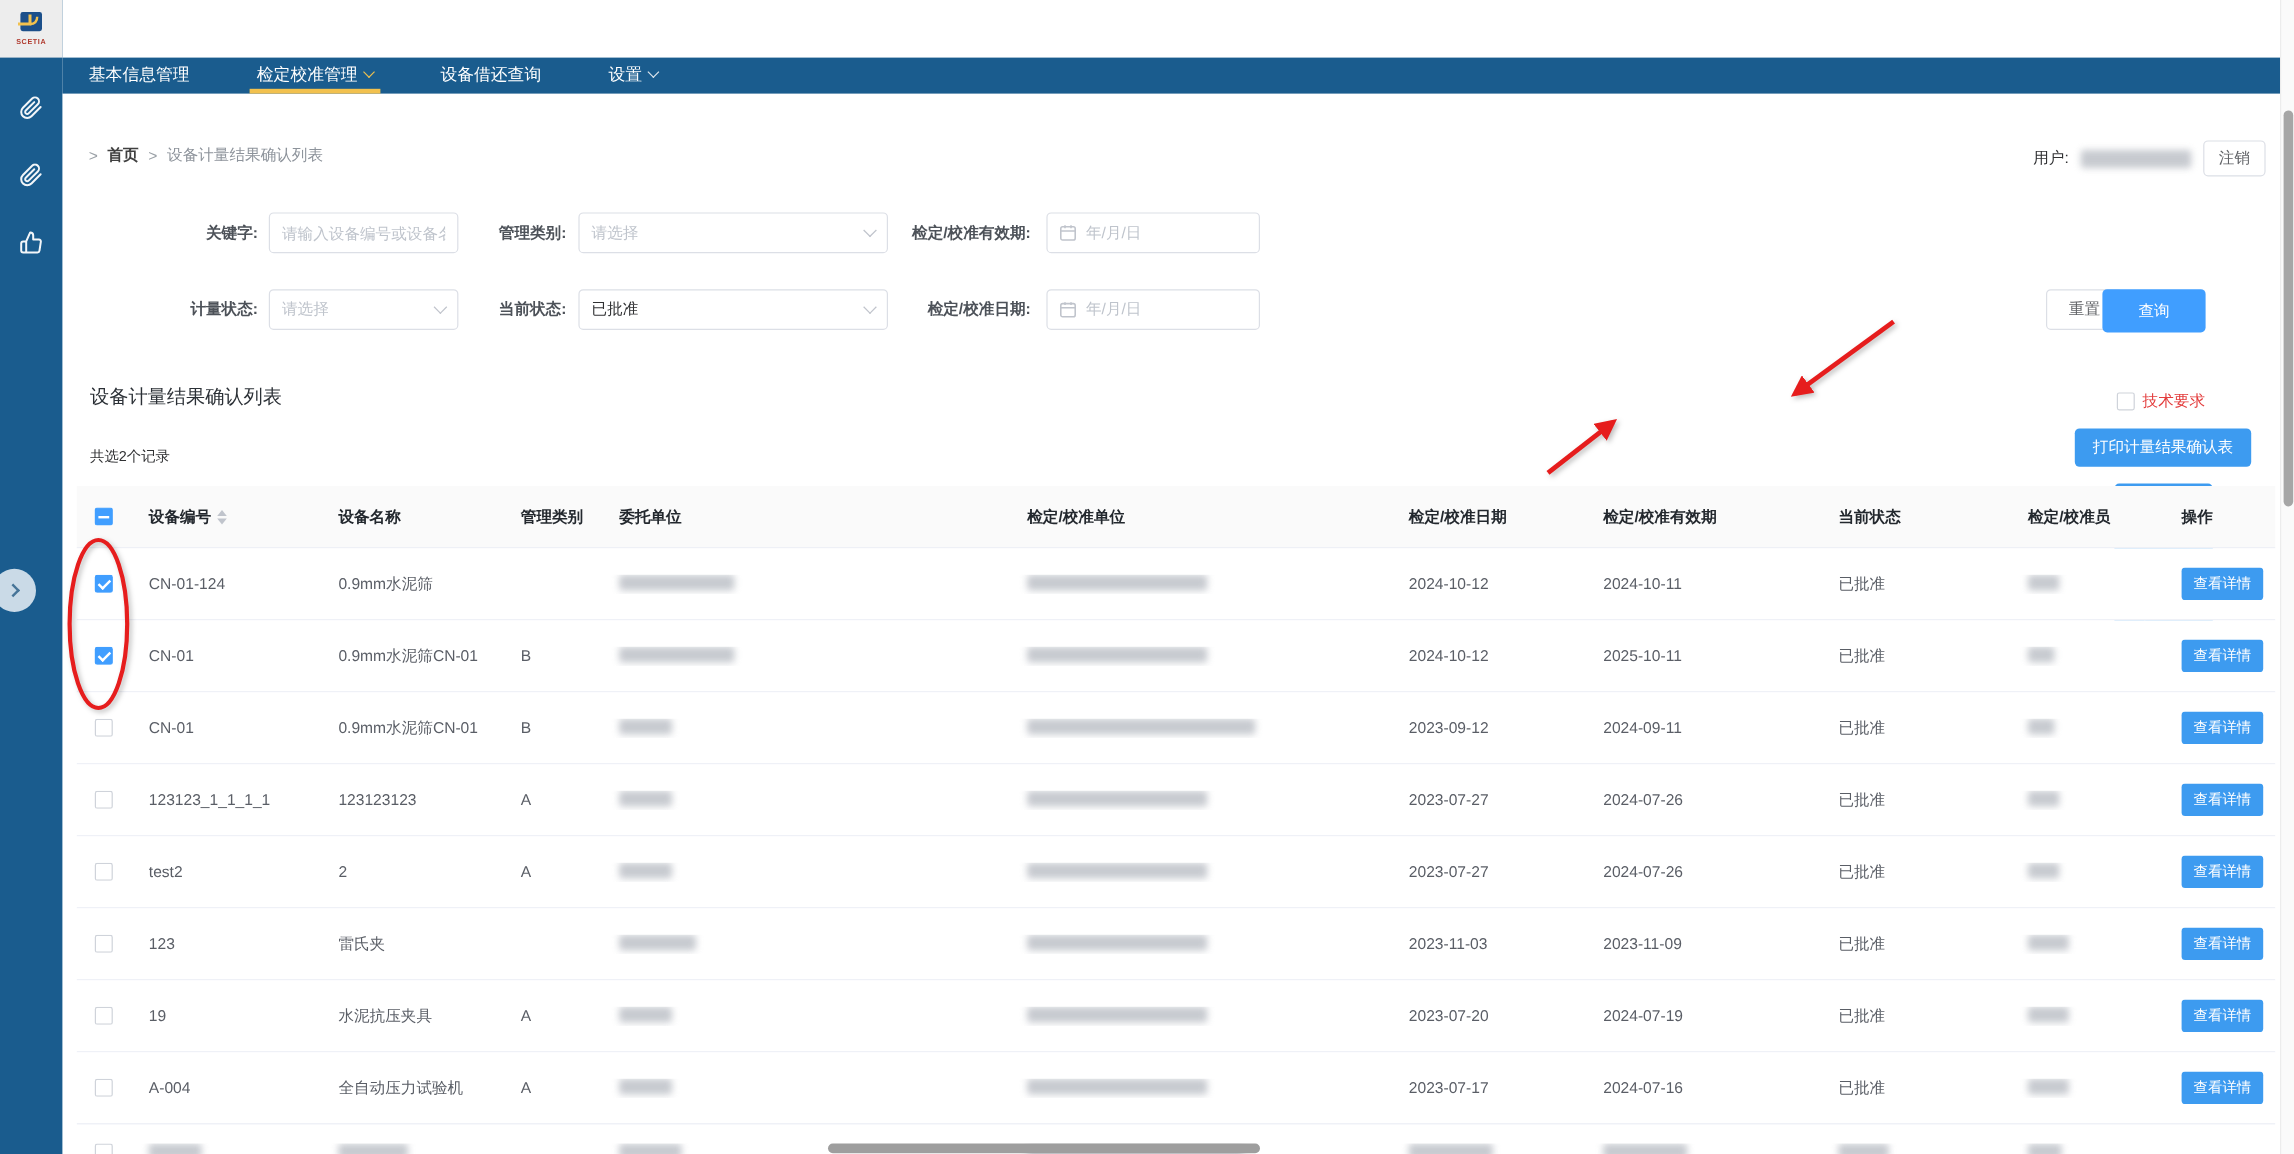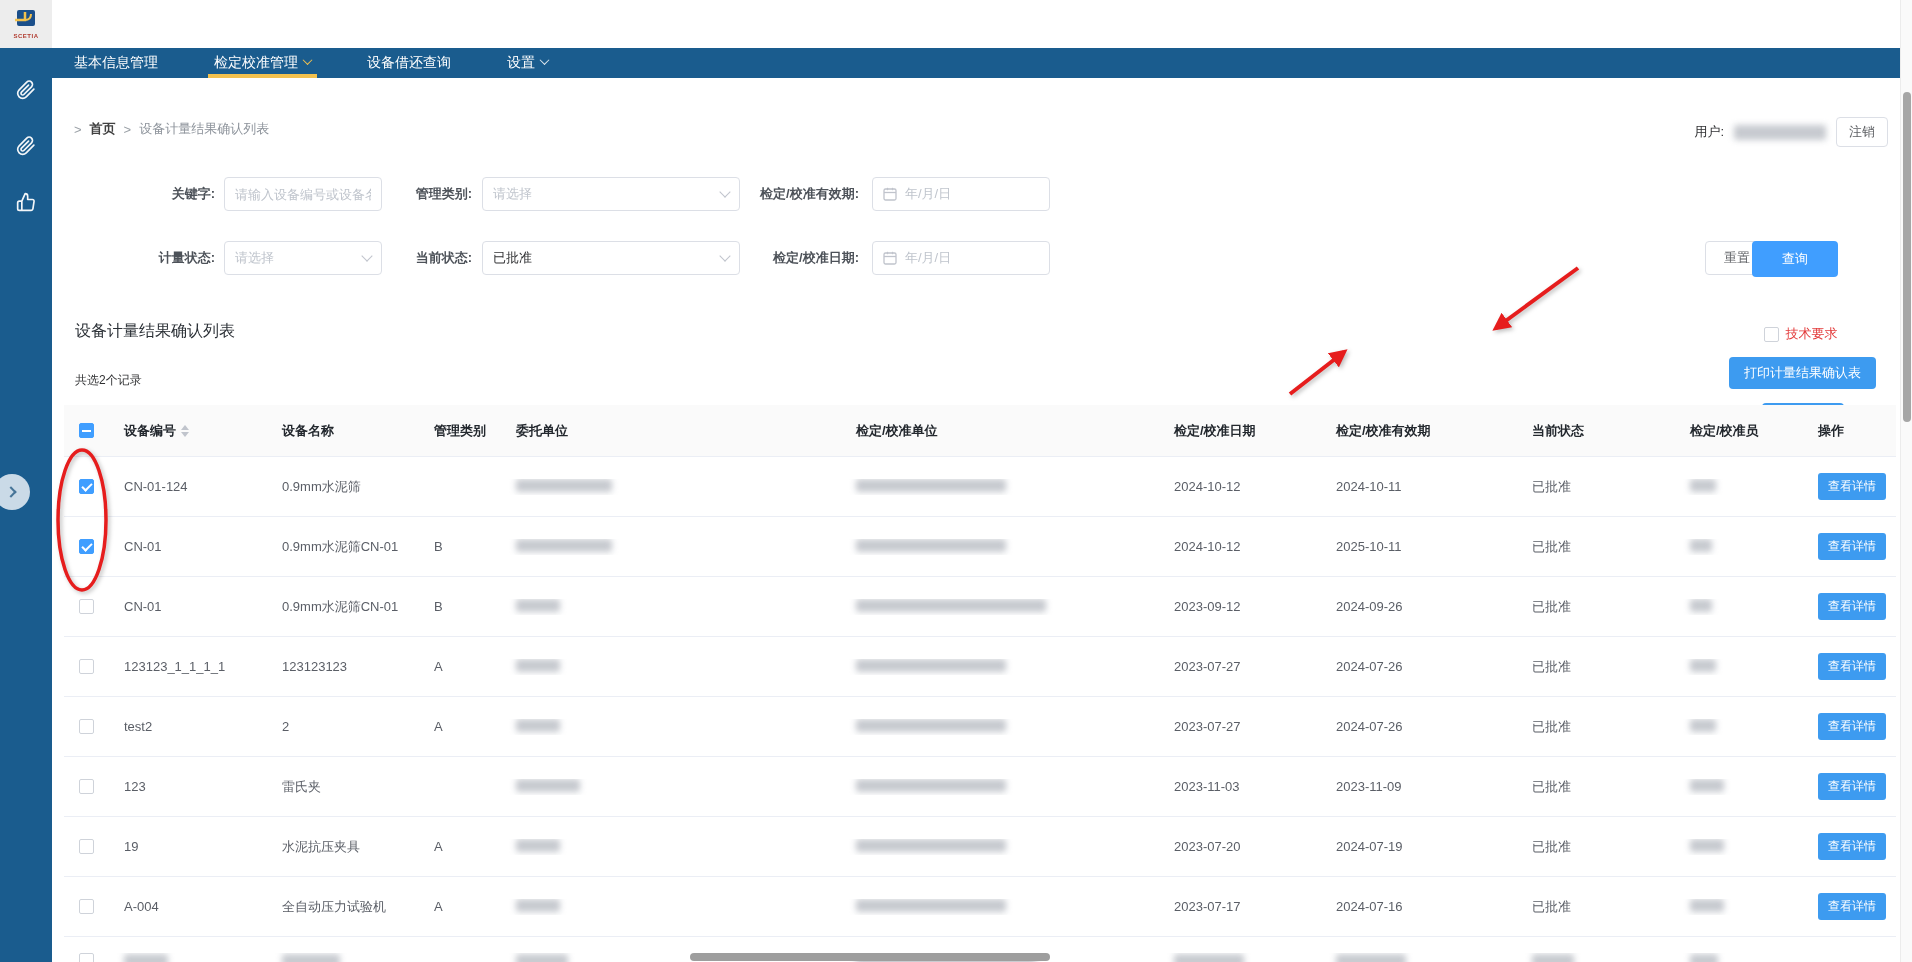--- a/index.html
+++ b/index.html
@@ -286,7 +286,7 @@
       <div class="cell"><span class="blur" style="width: 44px;"></span></div>
       <div class="cell"><span class="blur" style="width: 190px;"></span></div>
       <div class="cell">2023-09-12</div>
-      <div class="cell">2024-09-26</div>
+      <div class="cell">2024-09-11</div>
       <div class="cell">已批准</div>
       <div class="cell"><span class="blur" style="width: 22px;"></span></div>
       <div class="cell"><button class="btn-detail">查看详情</button></div>

